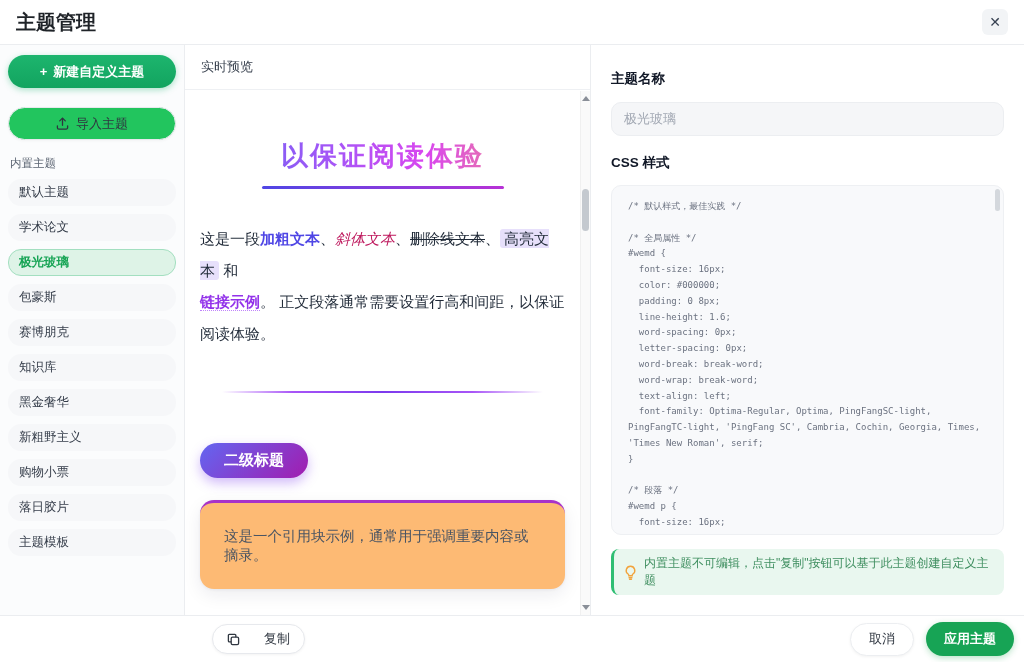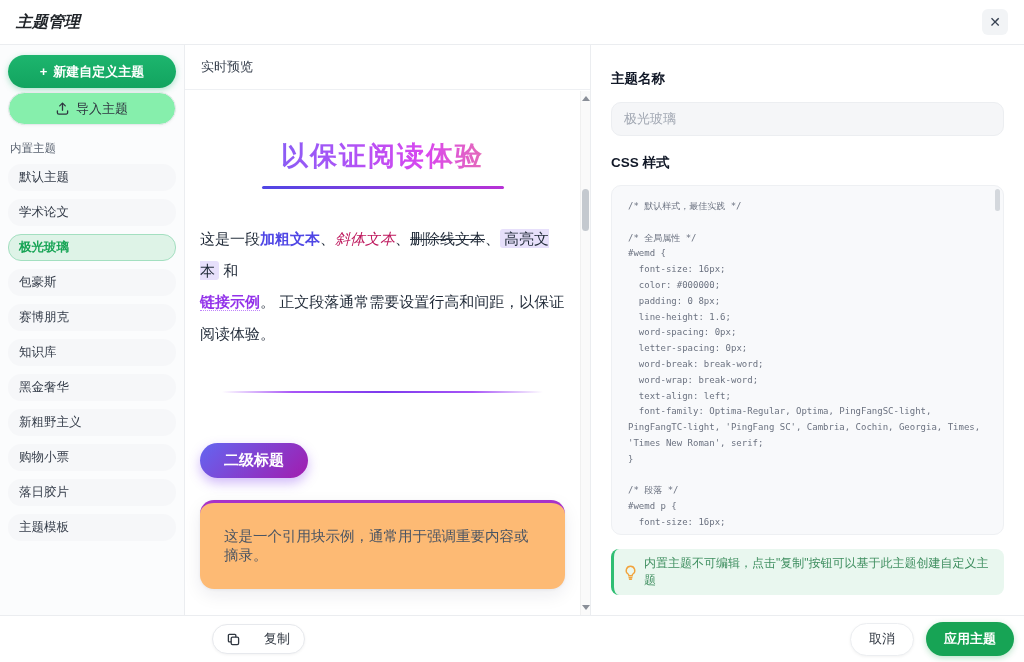--- a/index.html
+++ b/index.html
@@ -11,7 +11,7 @@
   
   .topbar { height:45px; flex:0 0 45px; display:flex; align-items:center; justify-content:space-between;
     padding:0 16px; border-bottom:1px solid #ebedf0; }
-  .topbar h1 { font-size:16px; font-weight:700;font-style:italic; }
+  .topbar h1 { font-size:20px; font-weight:700; }
   .close-btn { width:26px; height:26px; border:none; border-radius:6px; background:#f2f4f6;
     color:#374151; font-size:14px; line-height:1; cursor:pointer; display:flex; align-items:center; justify-content:center; }
 

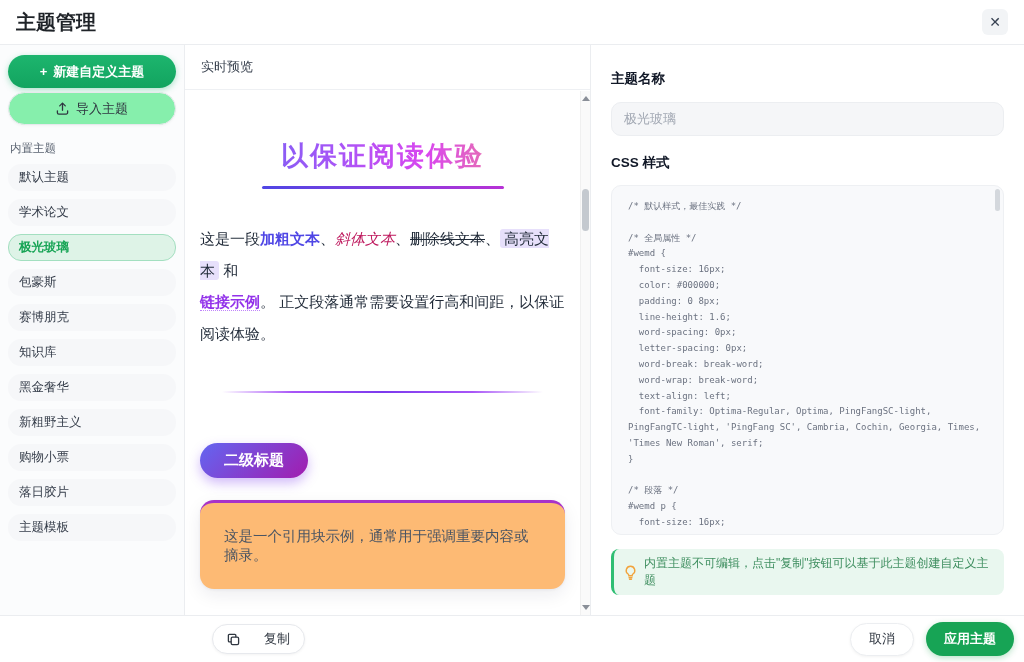--- a/index.html
+++ b/index.html
@@ -22,8 +22,8 @@
   .btn-new { width:100%; height:33px; border:none; border-radius:17px; cursor:pointer;
     background:linear-gradient(180deg,var(--green-btn,#1db56e),#12a45f); color:#fff; font-weight:700; font-size:13px;
     display:flex; align-items:center; justify-content:center; gap:6px; box-shadow:0 2px 6px rgba(23,178,106,.35); }
-  .btn-import { width:100%; height:33px; margin-top:4px; border:1px solid #e7e9ed; border-radius:17px; cursor:pointer;
-    background:#86efac; color:#2f3640; font-size:13px; display:flex; align-items:center; justify-content:center; gap:7px;
+  .btn-import { width:100%; height:33px; margin-top:19px; border:1px solid #e7e9ed; border-radius:17px; cursor:pointer;
+    background:#22c55e; color:#2f3640; font-size:13px; display:flex; align-items:center; justify-content:center; gap:7px;
     box-shadow:0 1px 3px rgba(0,0,0,.04); }
   .section-label { margin:16px 2px 8px; font-size:11.5px; color:#5b6472; }
   .theme-list { display:flex; flex-direction:column; gap:8px; }

